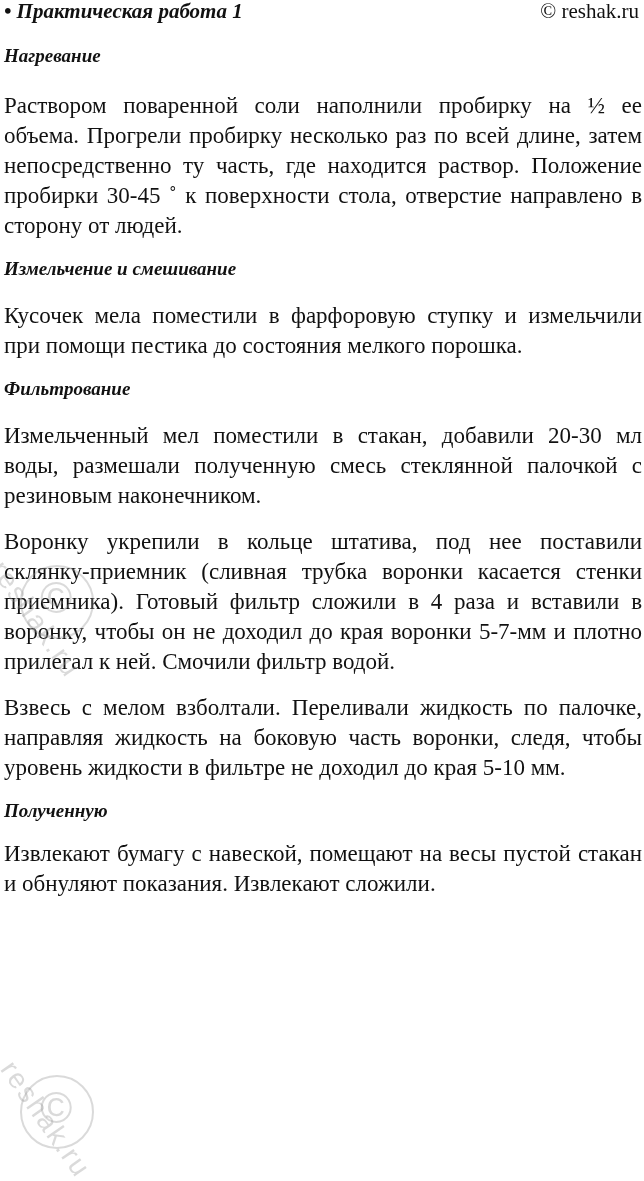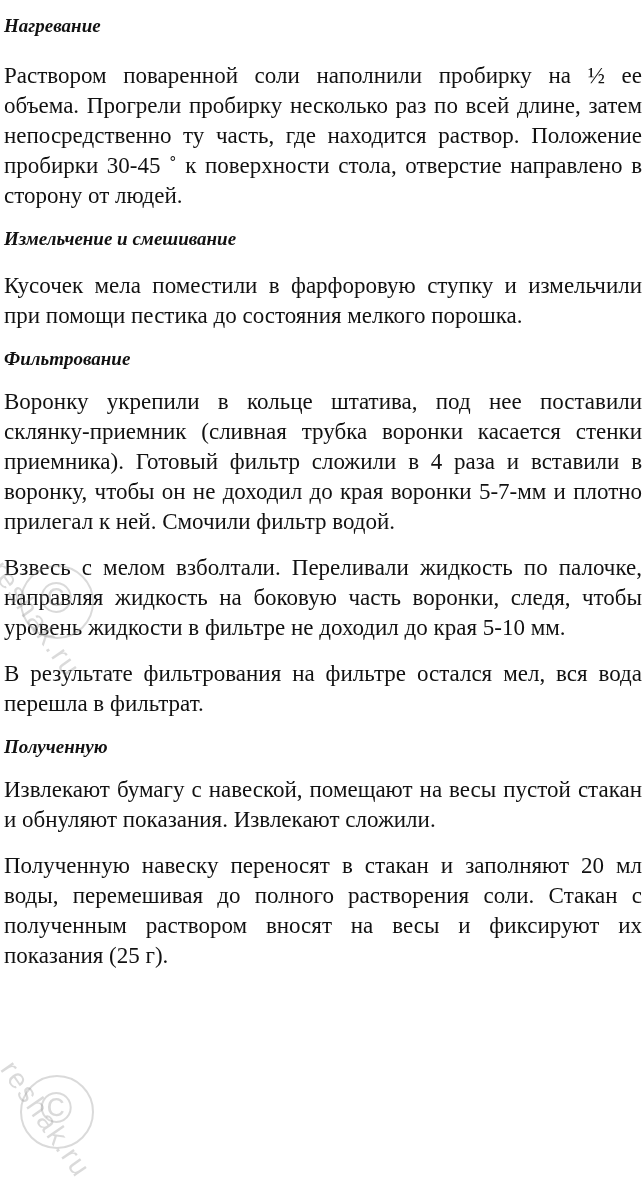--- a/index.html
+++ b/index.html
@@ -75,6 +75,10 @@
 
 <div class="page">
 
+  <div class="header-row">
+    <div class="doc-title">• Практическая работа 1</div>
+    <div class="copyright">© reshak.ru</div>
+  </div>
 
   <section style="margin-top:14px;">
     <h2 class="section-heading">Нагревание</h2>

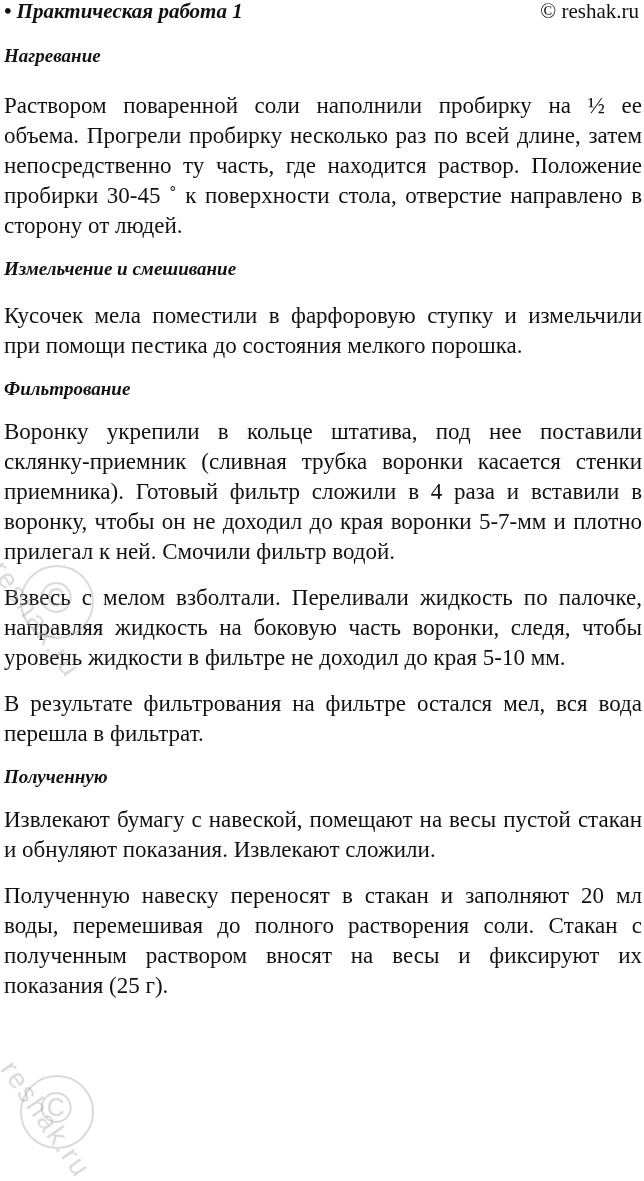--- a/index.html
+++ b/index.html
@@ -92,6 +92,7 @@
 
   <section style="margin-top:16px;">
     <h2 class="section-heading">Фильтрование</h2>
+    <p class="para" style="margin-top:20px;">Измельченный мел поместили в стакан, добавили 20-30 мл воды, размешали полученную смесь стеклянной палочкой с резиновым наконечником.</p>
     <p class="para" style="margin-top:16px;">Воронку укрепили в кольце штатива, под нее поставили склянку-приемник (сливная трубка воронки касается стенки приемника). Готовый фильтр сложили в 4 раза и вставили в воронку, чтобы он не доходил до края воронки 5-7-мм и плотно прилегал к ней. Смочили фильтр водой.</p>
     <p class="para" style="margin-top:16px;">Взвесь с мелом взболтали. Переливали жидкость по палочке, направляя жидкость на боковую часть воронки, следя, чтобы уровень жидкости в фильтре не доходил до края 5-10 мм.</p>
     <p class="para" style="margin-top:16px;">В результате фильтрования на фильтре остался мел, вся вода перешла в фильтрат.</p>

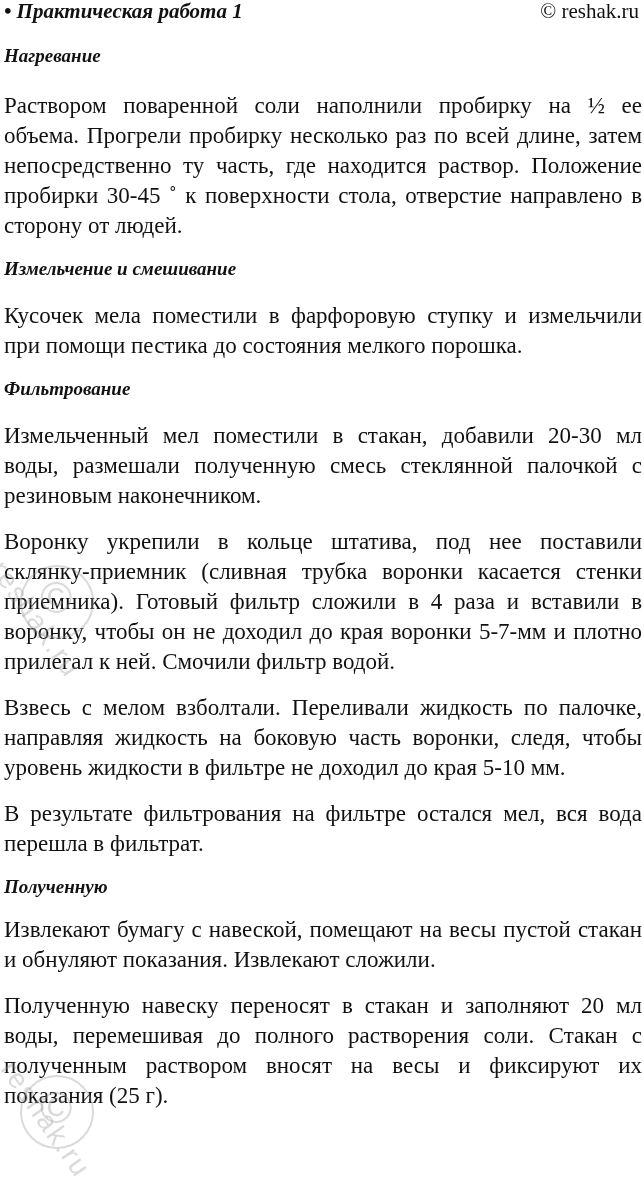--- a/index.html
+++ b/index.html
@@ -95,7 +95,6 @@
     <p class="para" style="margin-top:20px;">Измельченный мел поместили в стакан, добавили 20-30 мл воды, размешали полученную смесь стеклянной палочкой с резиновым наконечником.</p>
     <p class="para" style="margin-top:16px;">Воронку укрепили в кольце штатива, под нее поставили склянку-приемник (сливная трубка воронки касается стенки приемника). Готовый фильтр сложили в 4 раза и вставили в воронку, чтобы он не доходил до края воронки 5-7-мм и плотно прилегал к ней. Смочили фильтр водой.</p>
     <p class="para" style="margin-top:16px;">Взвесь с мелом взболтали. Переливали жидкость по палочке, направляя жидкость на боковую часть воронки, следя, чтобы уровень жидкости в фильтре не доходил до края 5-10 мм.</p>
-    <p class="para" style="margin-top:16px;">В результате фильтрования на фильтре остался мел, вся вода перешла в фильтрат.</p>
   </section>
 
   <section style="margin-top:16px;">

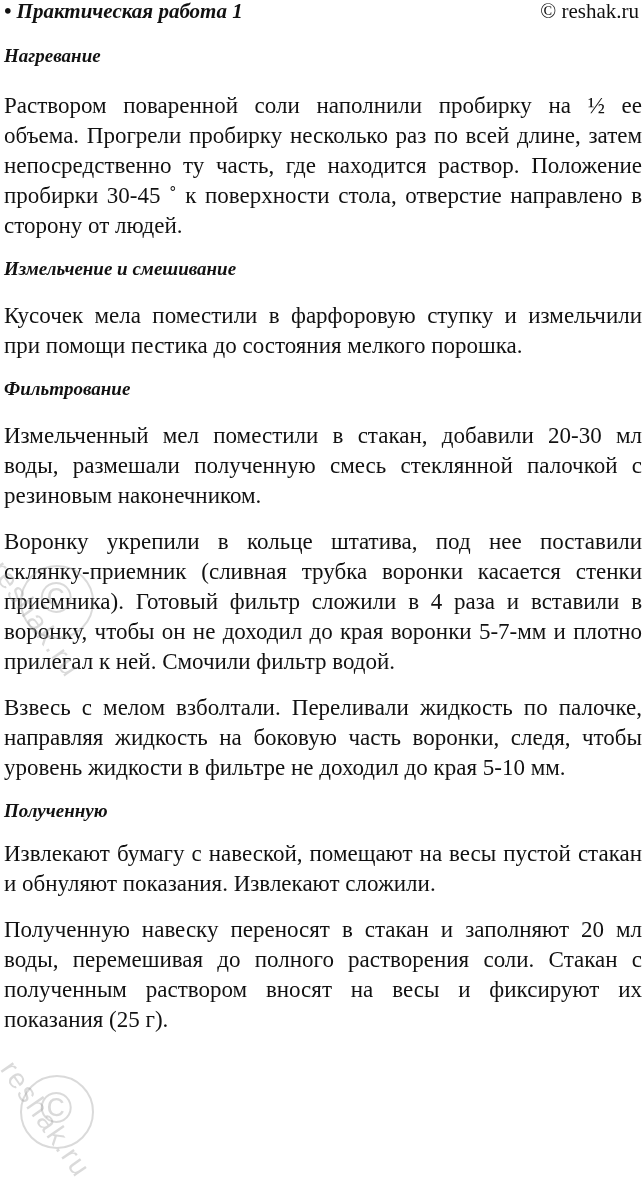--- a/index.html
+++ b/index.html
@@ -100,7 +100,6 @@
   <section style="margin-top:16px;">
     <h2 class="section-heading">Полученную</h2>
     <p class="para" style="margin-top:16px;">Извлекают бумагу с навеской, помещают на весы пустой стакан и обнуляют показания. Извлекают сложили.</p>
-    <p class="para" style="margin-top:16px;">Полученную навеску переносят в стакан и заполняют 20 мл воды, перемешивая до полного растворения соли. Стакан с полученным раствором вносят на весы и фиксируют их показания (25 г).</p>
   </section>
 </div>
 

